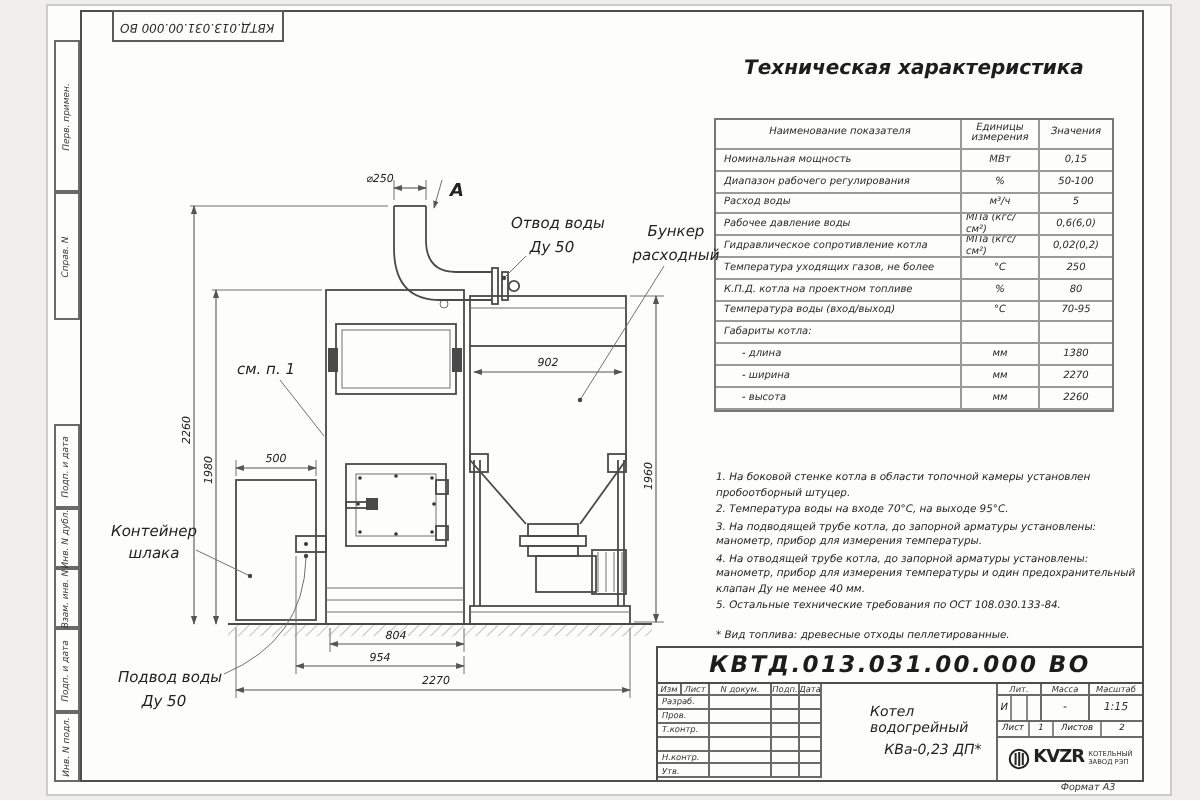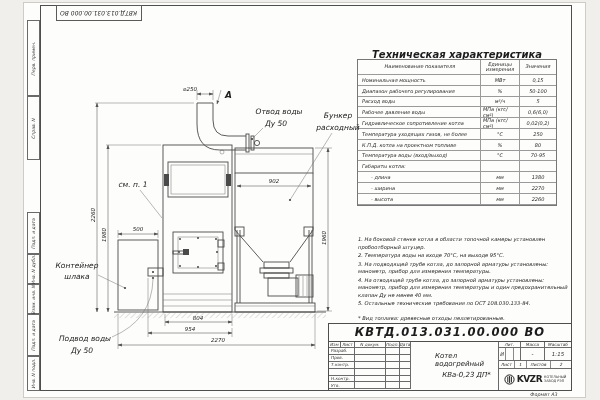--- a/index.html
+++ b/index.html
@@ -17,7 +17,7 @@
           display:flex;align-items:center;justify-content:center;}
   .topnum span{transform:rotate(180deg);font-size:6px;font-style:italic;color:#2c2c2c;white-space:nowrap;}
   
-  .ttitle{position:absolute;left:357px;top:49px;width:200px;text-align:center;
+  .ttitle{position:absolute;left:357px;top:29px;width:200px;text-align:center;
           font-size:10px;font-style:italic;font-weight:bold;color:#1d1d1d;}
   .ttable{position:absolute;left:357px;top:59px;width:200px;border:1px solid #777;box-sizing:border-box;
           display:grid;grid-template-columns:123px 39px 36px;}

